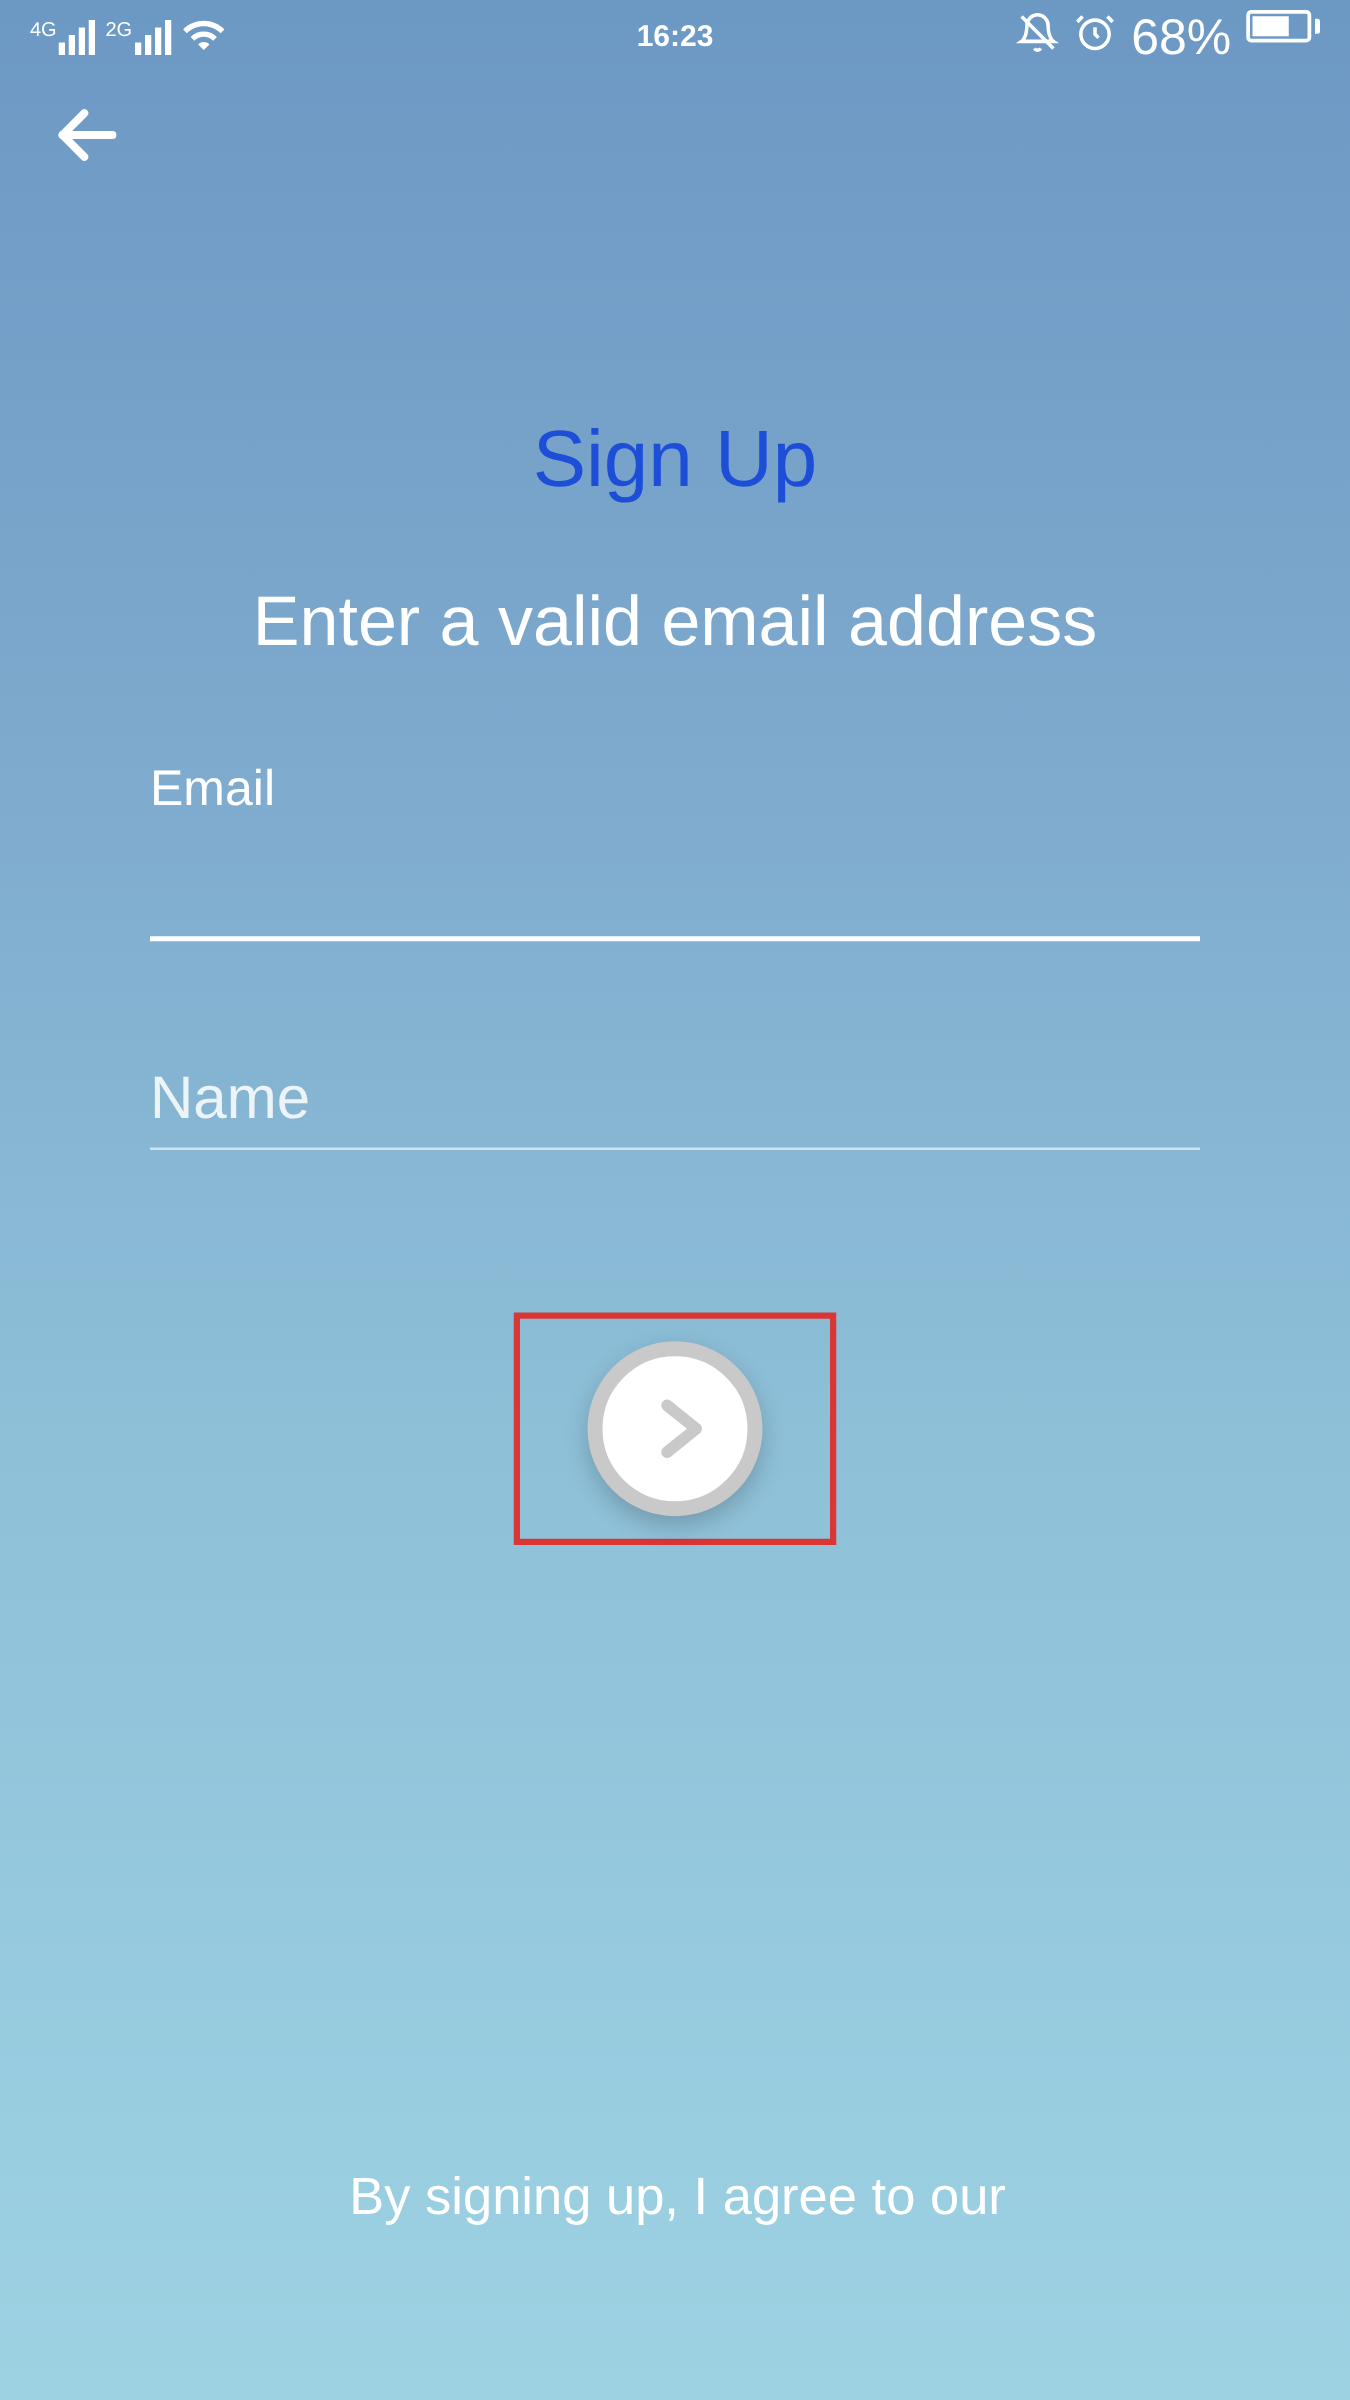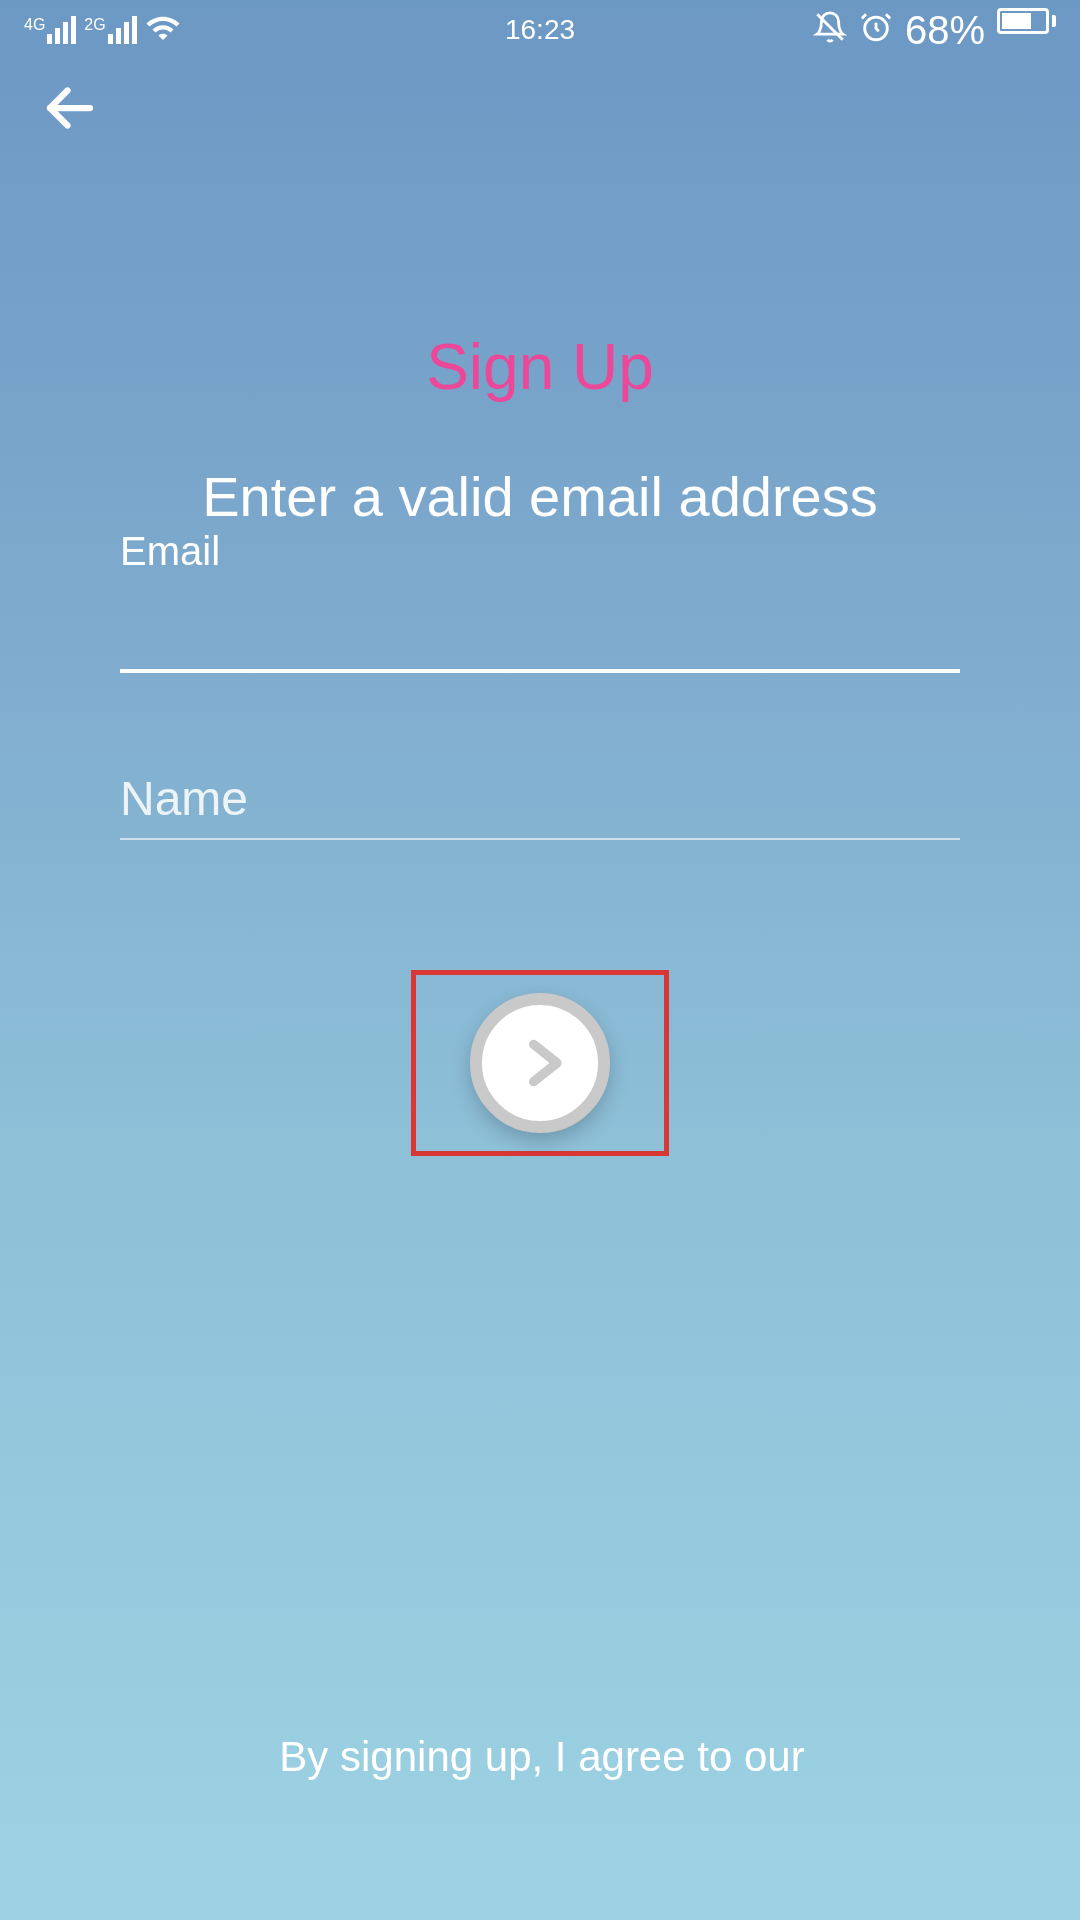--- a/index.html
+++ b/index.html
@@ -34,8 +34,8 @@
     }
     
     .status-center {
-      font-size: 28px;
-      font-weight: 400;
+      font-size: 24px;
+      font-weight: 700;
       position: absolute;
       left: 50%;
       transform: translateX(-50%);

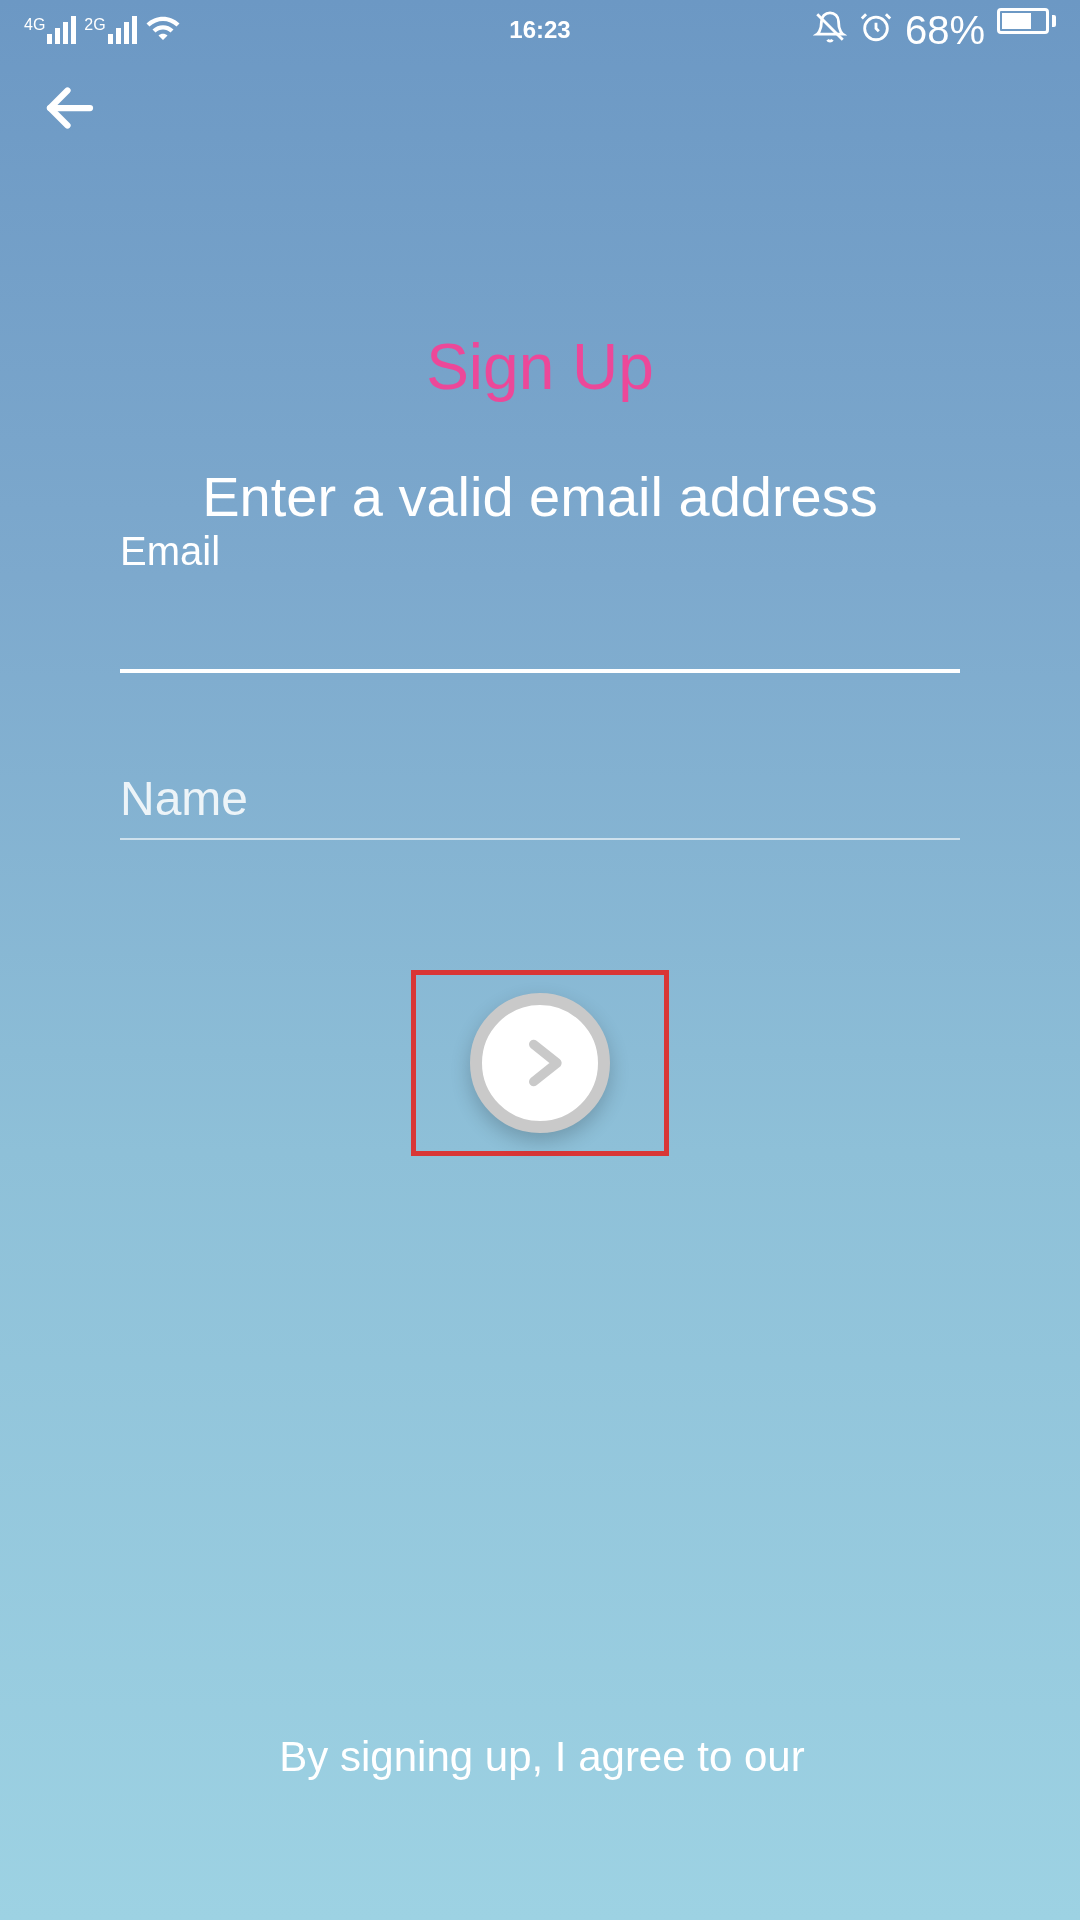--- a/index.html
+++ b/index.html
@@ -135,7 +135,7 @@
     .title {
       font-size: 64px;
       font-weight: 400;
-      color: #ec4899;
+      color: #1d4ed8;
       margin-bottom: 60px;
     }
     

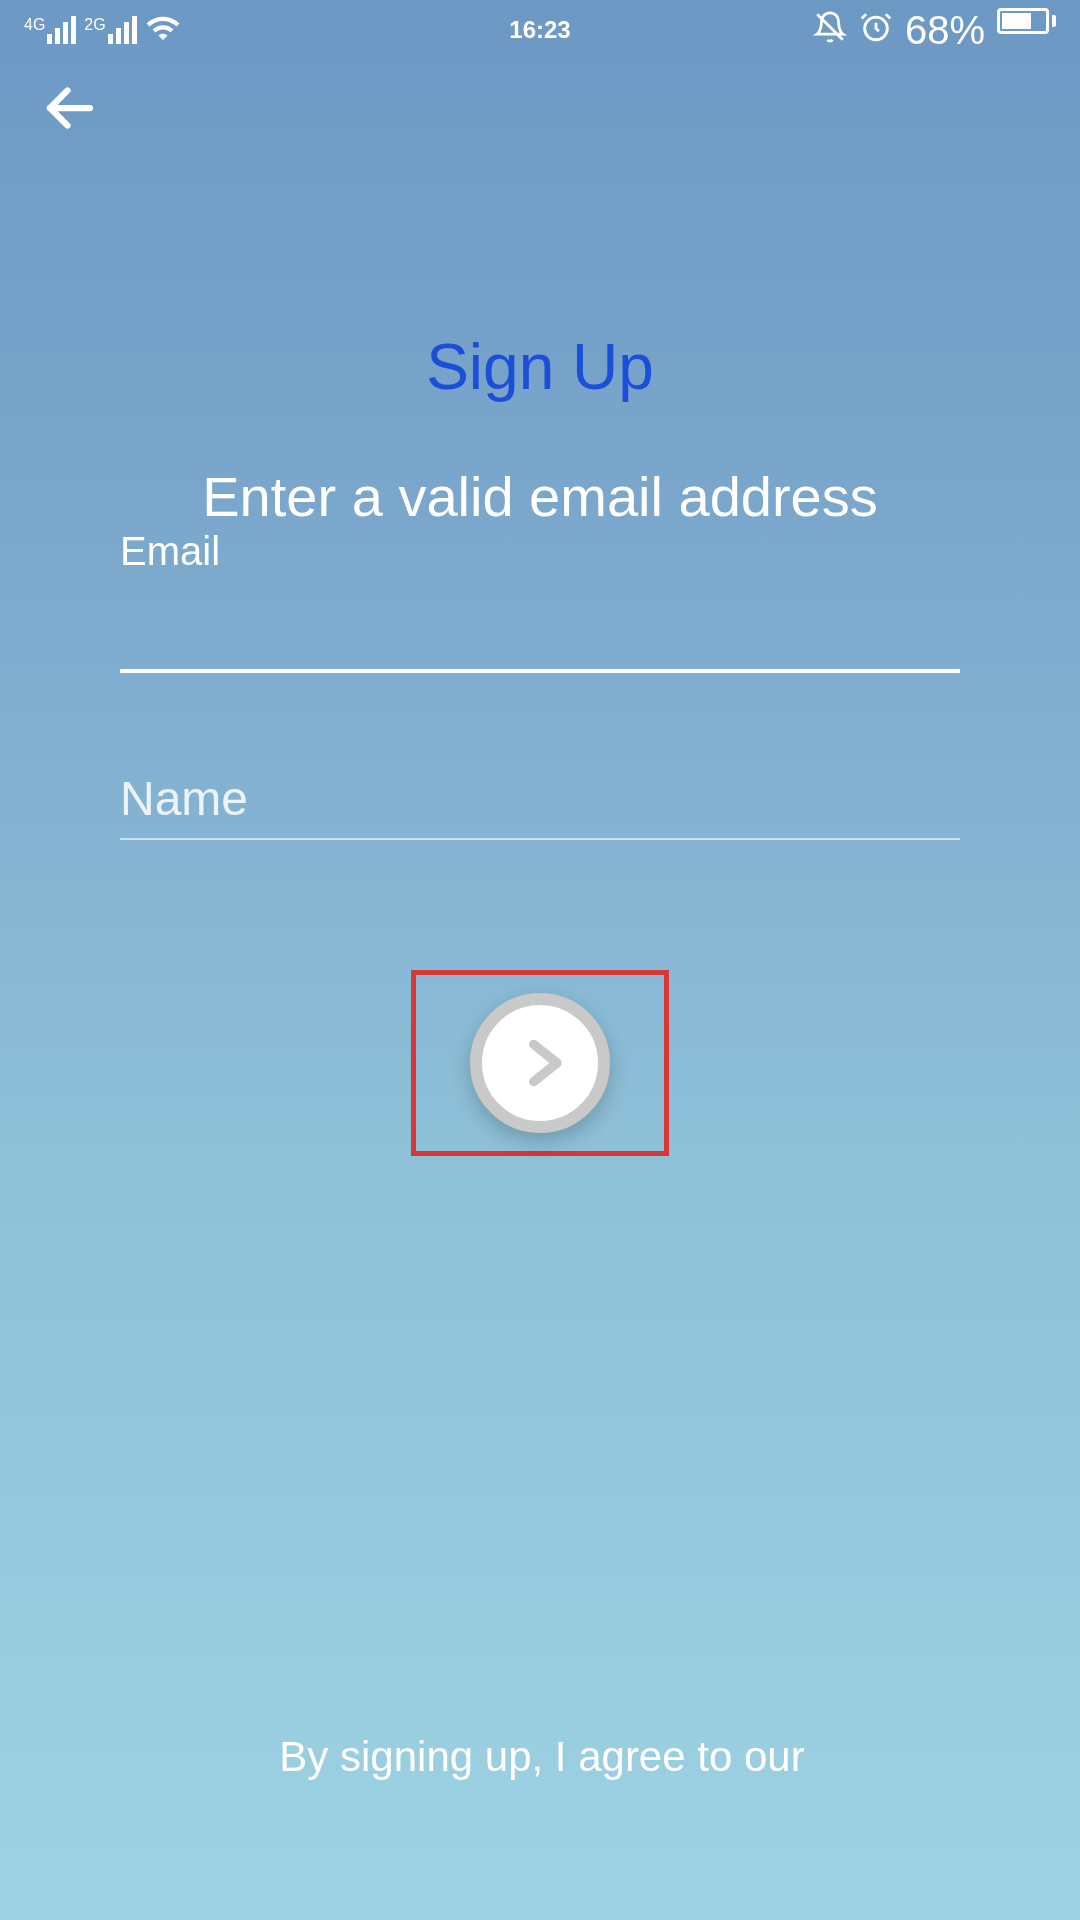--- a/index.html
+++ b/index.html
@@ -143,6 +143,7 @@
       font-size: 56px;
       font-weight: 300;
       color: white;
+      margin-bottom: 80px;
     }
     
     

